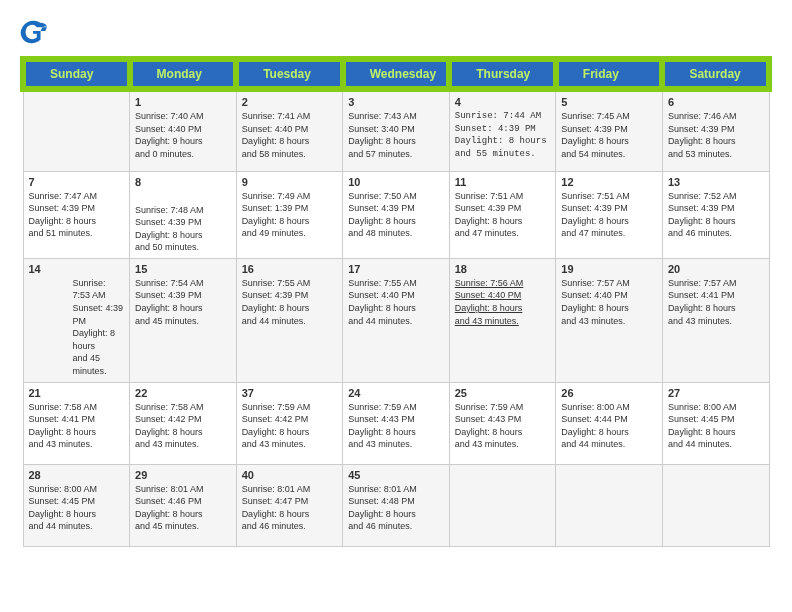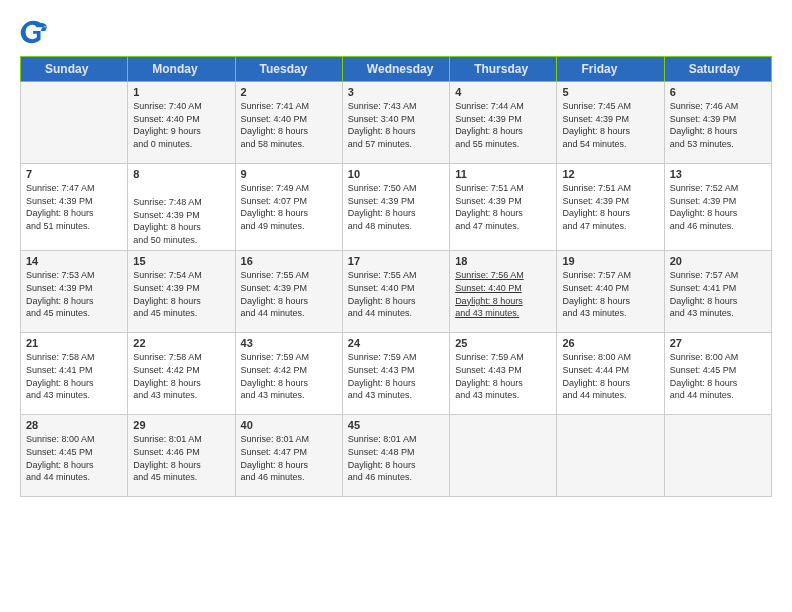--- a/index.html
+++ b/index.html
@@ -56,12 +56,12 @@
     }
     .calendar th {
       background-color: #2a6bbf;
-      color: #e5e5e5;
+      color: #bef264;
       font-size: 12px;
       font-weight: bold;
       padding: 5px 24px;
       text-align: left;
-      border: 1px solid #84cc16;
+      border: 6px solid #84cc16;
     }
     .calendar td {
       vertical-align: top;

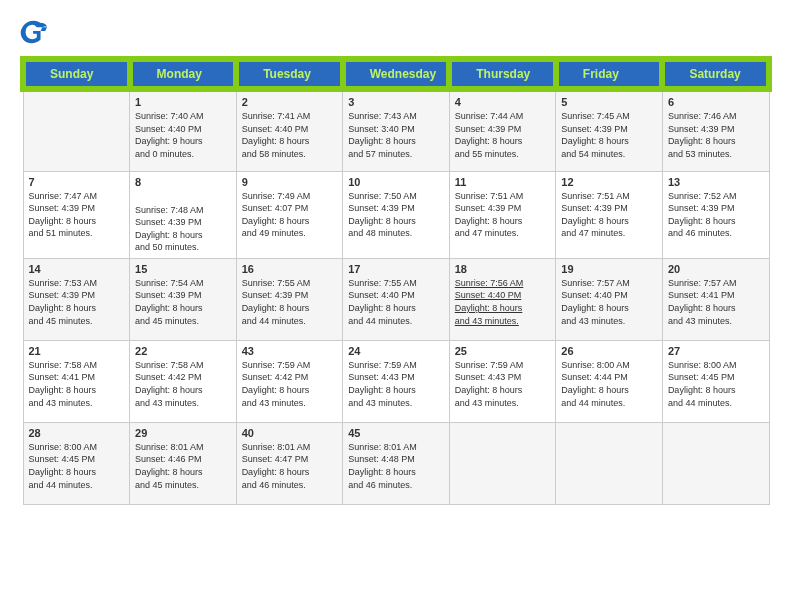--- a/index.html
+++ b/index.html
@@ -156,7 +156,7 @@
           </td>
           <td>
             <span class="day-number">4</span>
-            <div class="day-info" style="white-space: pre-line;">Sunrise: 7:44 AM
+            <div class="day-info" style="white-space: pre-line; font-family: Liberation Mono, monospace;">Sunrise: 7:44 AM
 Sunset: 4:39 PM
 Daylight: 8 hours
 and 55 minutes.</div>

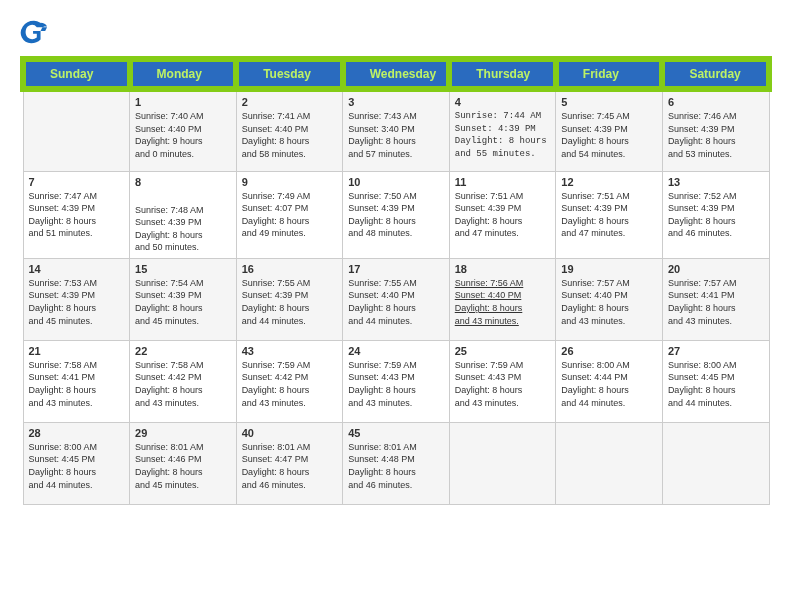--- a/index.html
+++ b/index.html
@@ -194,7 +194,7 @@
           <td>
             <span class="day-number">9</span>
             <div class="day-info" style="white-space: pre-line;">Sunrise: 7:49 AM
-Sunset: 4:07 PM
+Sunset: 1:39 PM
 Daylight: 8 hours
 and 49 minutes.</div>
           </td>

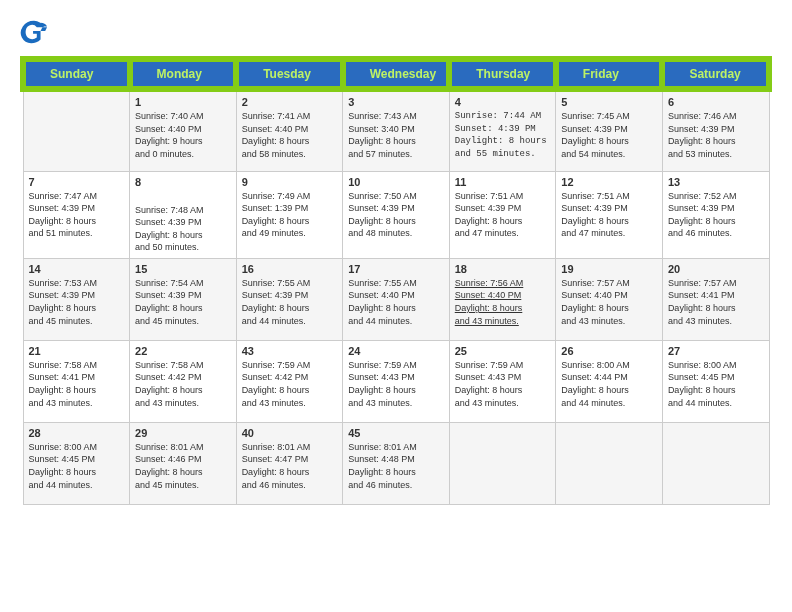--- a/index.html
+++ b/index.html
@@ -230,7 +230,7 @@
         <tr class="week-row">
           <td>
             <span class="day-number">14</span>
-            <div class="day-info" style="white-space: pre-line;">Sunrise: 7:53 AM
+            <div class="day-info" style="white-space: pre-line; margin-left: 44px;">Sunrise: 7:53 AM
 Sunset: 4:39 PM
 Daylight: 8 hours
 and 45 minutes.</div>

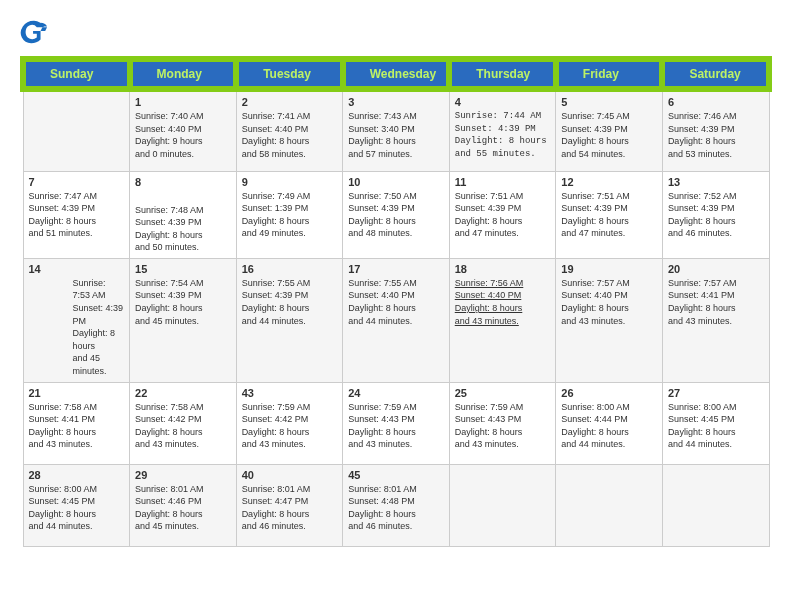--- a/index.html
+++ b/index.html
@@ -294,7 +294,7 @@
 and 43 minutes.</div>
           </td>
           <td>
-            <span class="day-number">43</span>
+            <span class="day-number">37</span>
             <div class="day-info" style="white-space: pre-line;">Sunrise: 7:59 AM
 Sunset: 4:42 PM
 Daylight: 8 hours

